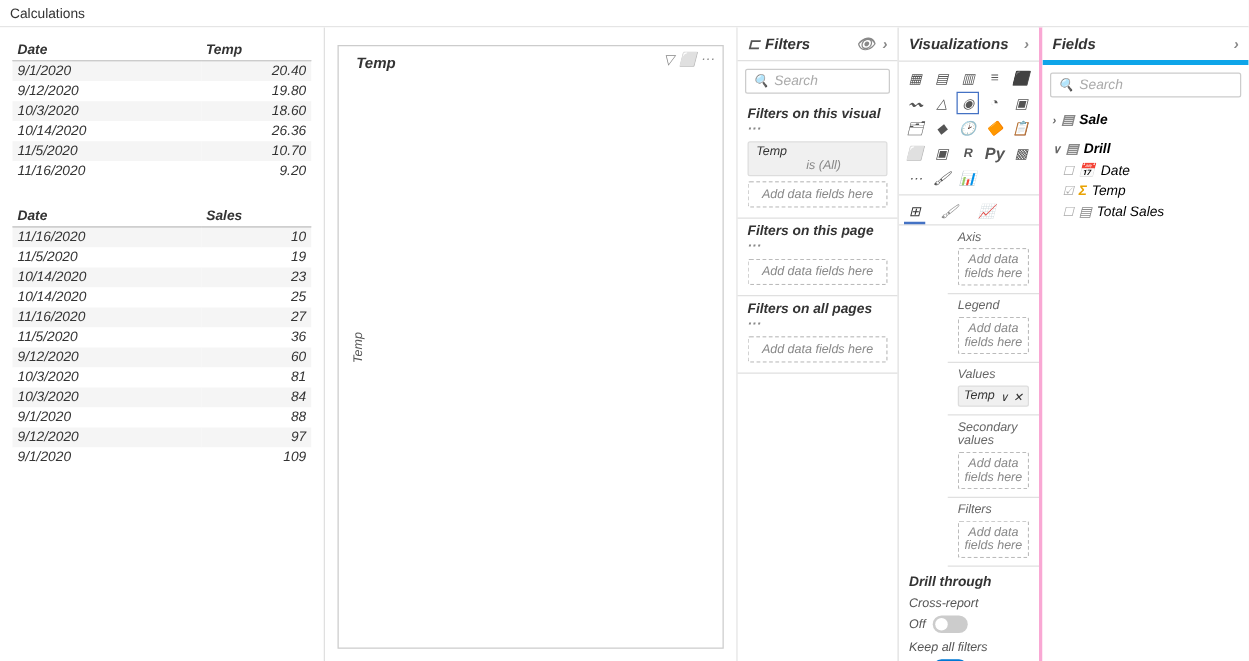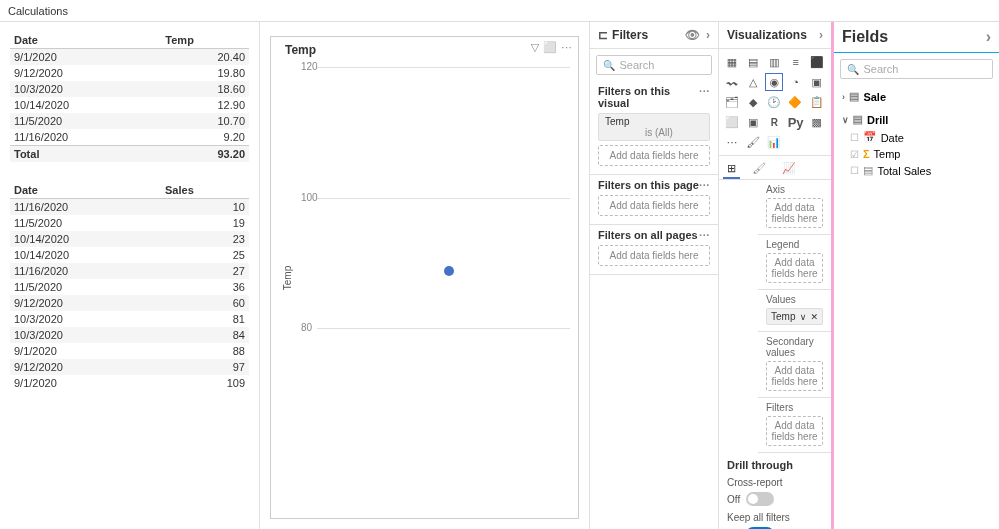--- a/index.html
+++ b/index.html
@@ -20,6 +20,7 @@
       display: flex;
       height: calc(529px - 22px);
       background: #fff;
+      font-style: italic;
     }
 
     

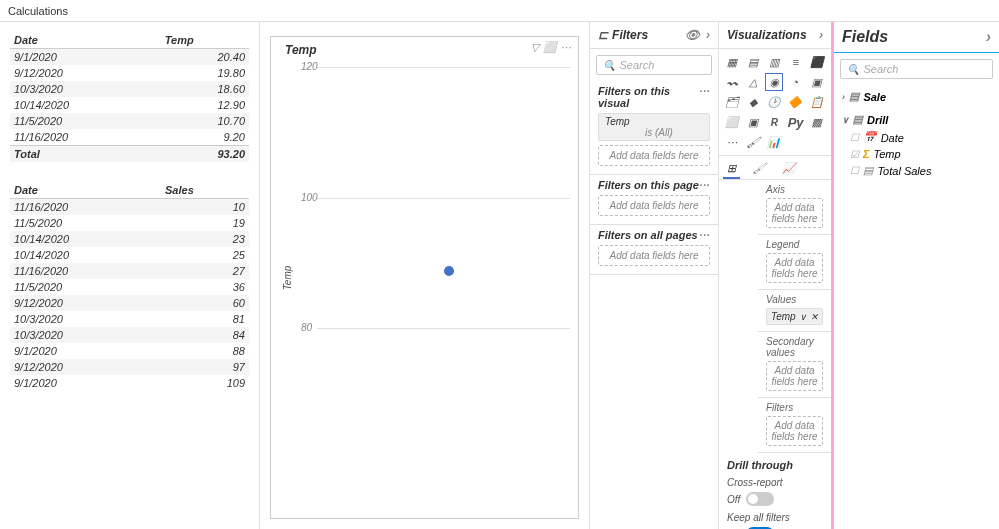--- a/index.html
+++ b/index.html
@@ -331,8 +331,8 @@
       align-items: center;
       justify-content: space-between;
       padding: 6px 8px;
-      border-bottom: 1px solid #0ea5e9;
-      font-size: 16px;
+      border-bottom: 4px solid #0ea5e9;
+      font-size: 12px;
       font-weight: 600;
       color: #333;
     }

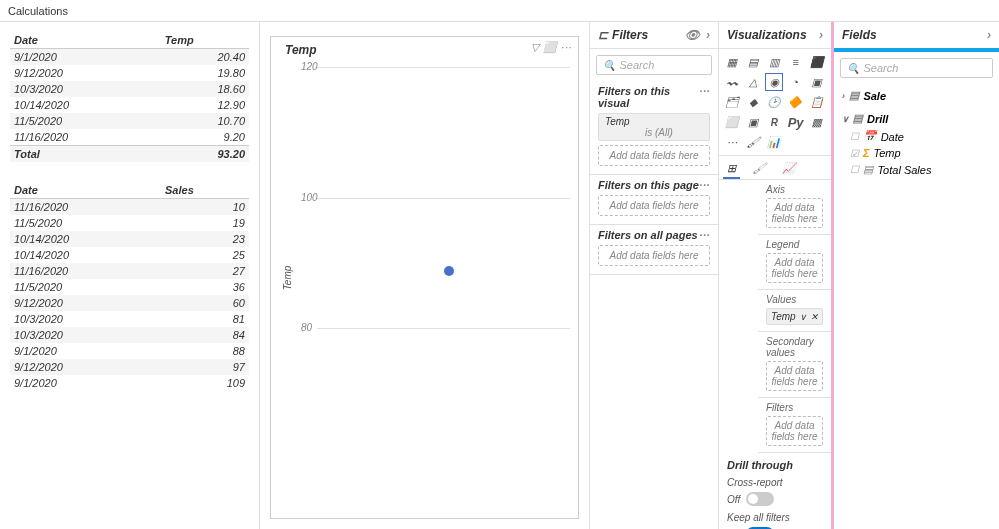--- a/index.html
+++ b/index.html
@@ -492,19 +492,6 @@
 
       <div class="y-axis-label">Temp</div>
 
-      <div style="position:absolute; top:30px; left:30px; right:8px; bottom:16px;">
-
-        <div style="position:absolute; top:0; left:16px; right:0; height:1px; background:#e0e0e0;"></div>
-        <div style="position:absolute; top:-6px; left:0; font-size:10px; color:#888;">120</div>
-
-        <div style="position:absolute; top:30%; left:16px; right:0; height:1px; background:#e0e0e0;"></div>
-        <div style="position:absolute; top:calc(30% - 6px); left:0; font-size:10px; color:#888;">100</div>
-
-        <div style="position:absolute; top:60%; left:16px; right:0; height:1px; background:#e0e0e0;"></div>
-        <div style="position:absolute; top:calc(60% - 6px); left:0; font-size:10px; color:#888;">80</div>
-
-        <div class="data-point" style="left:55%; top:47%;"></div>
-      </div>
     </div>
   </div>
 

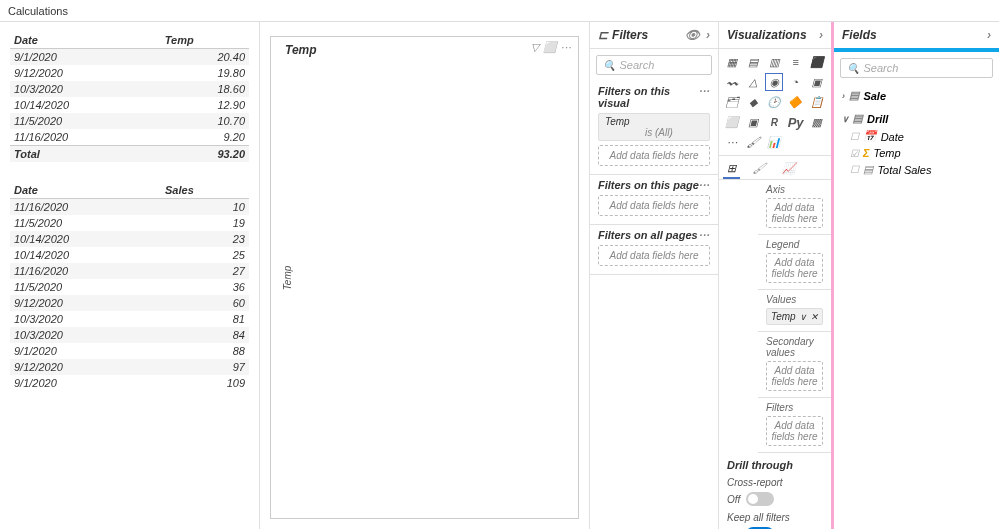--- a/index.html
+++ b/index.html
@@ -175,6 +175,7 @@
       font-weight: 600;
       color: #333;
       margin-bottom: 4px;
+      flex-direction: column;
     }
 
     .filter-chip {

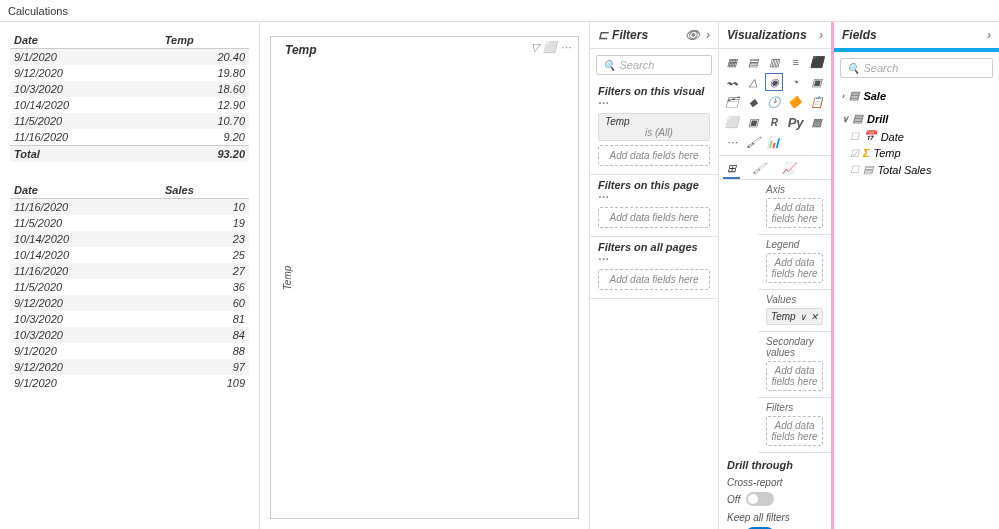--- a/index.html
+++ b/index.html
@@ -405,7 +405,7 @@
           </tr>
           <tr>
             <td>10/14/2020</td>
-            <td class="num">12.90</td>
+            <td class="num">26.36</td>
           </tr>
           <tr>
             <td>11/5/2020</td>

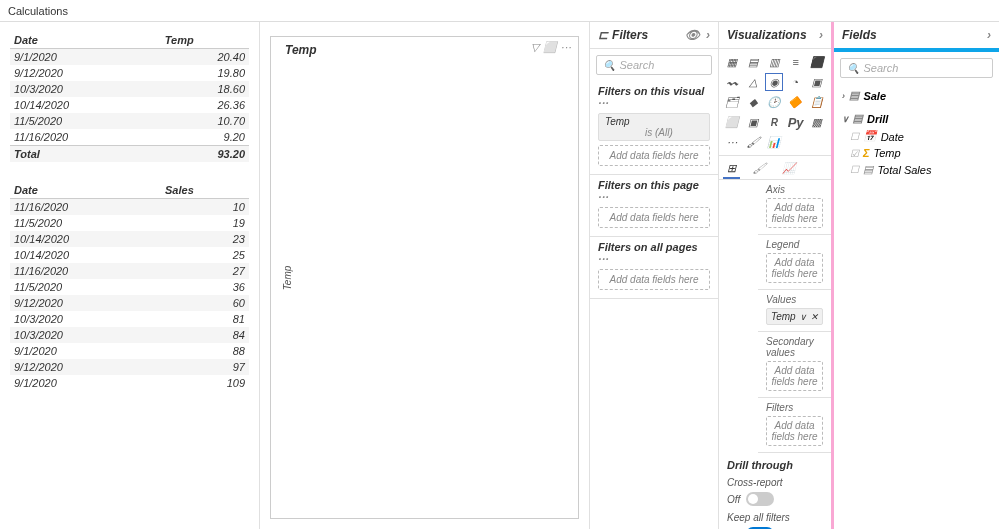--- a/index.html
+++ b/index.html
@@ -415,10 +415,6 @@
             <td>11/16/2020</td>
             <td class="num">9.20</td>
           </tr>
-          <tr class="total-row">
-            <td>Total</td>
-            <td class="num">93.20</td>
-          </tr>
         </tbody>
     </table>
 

